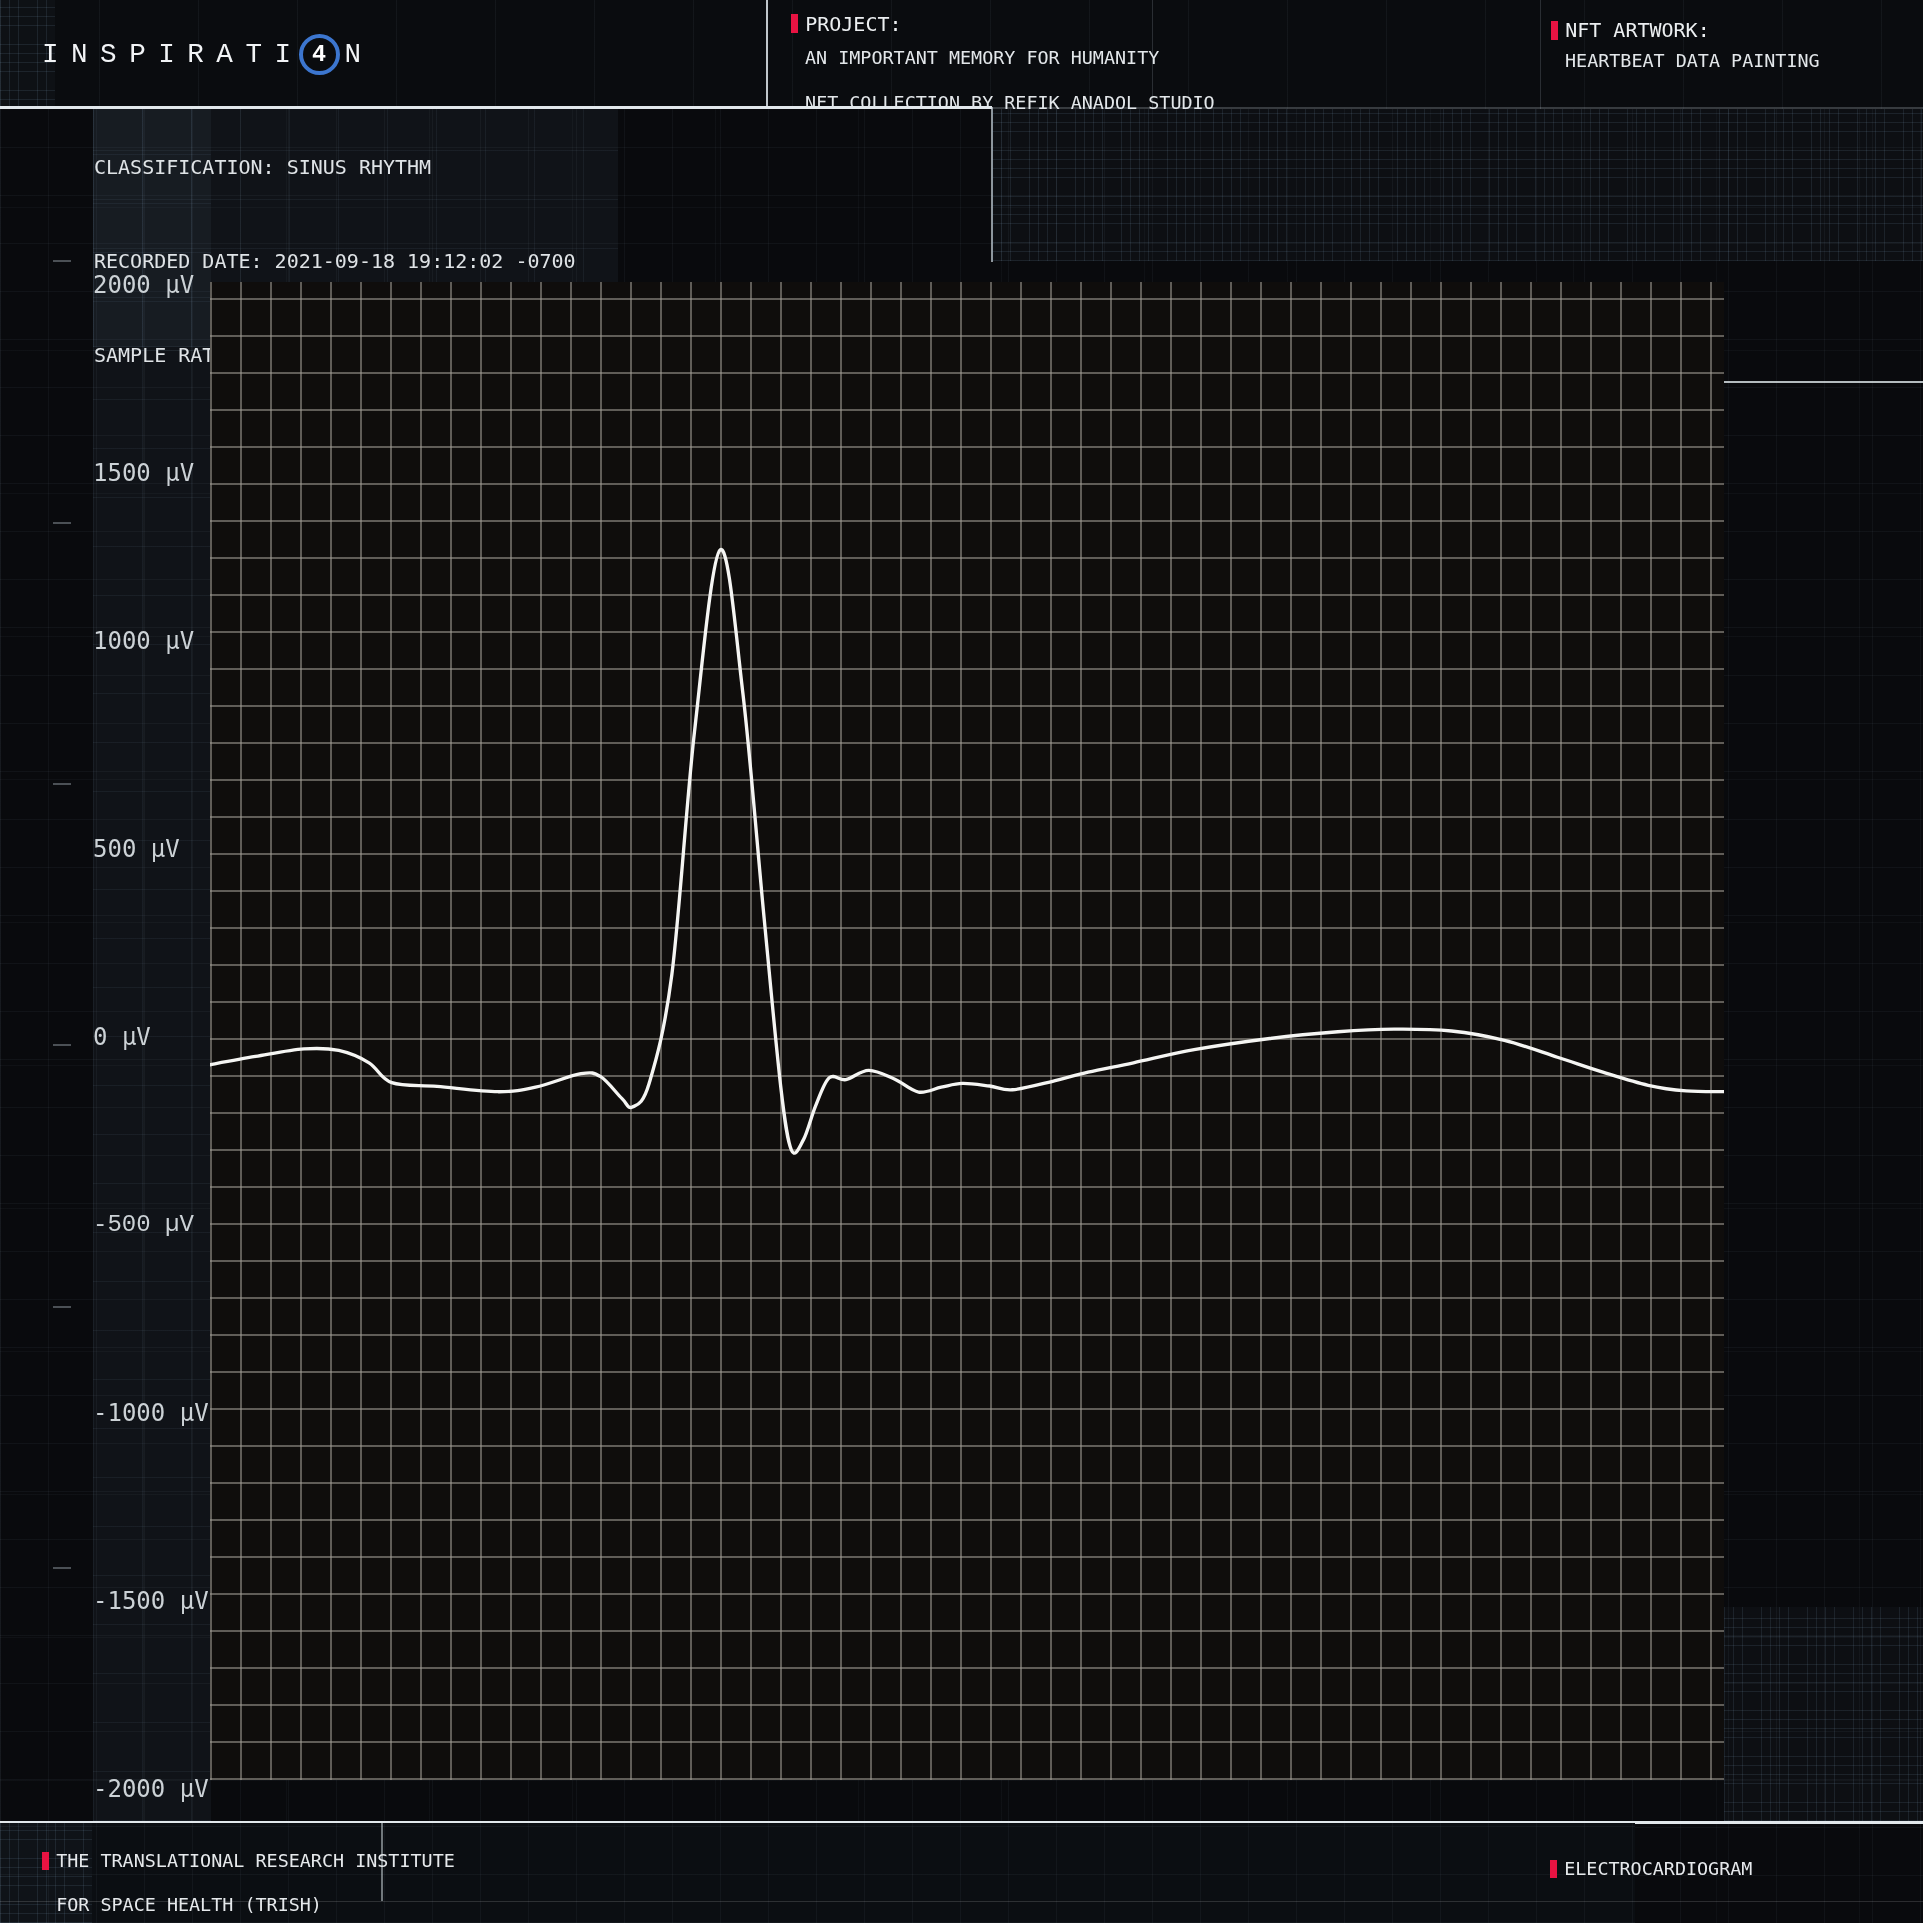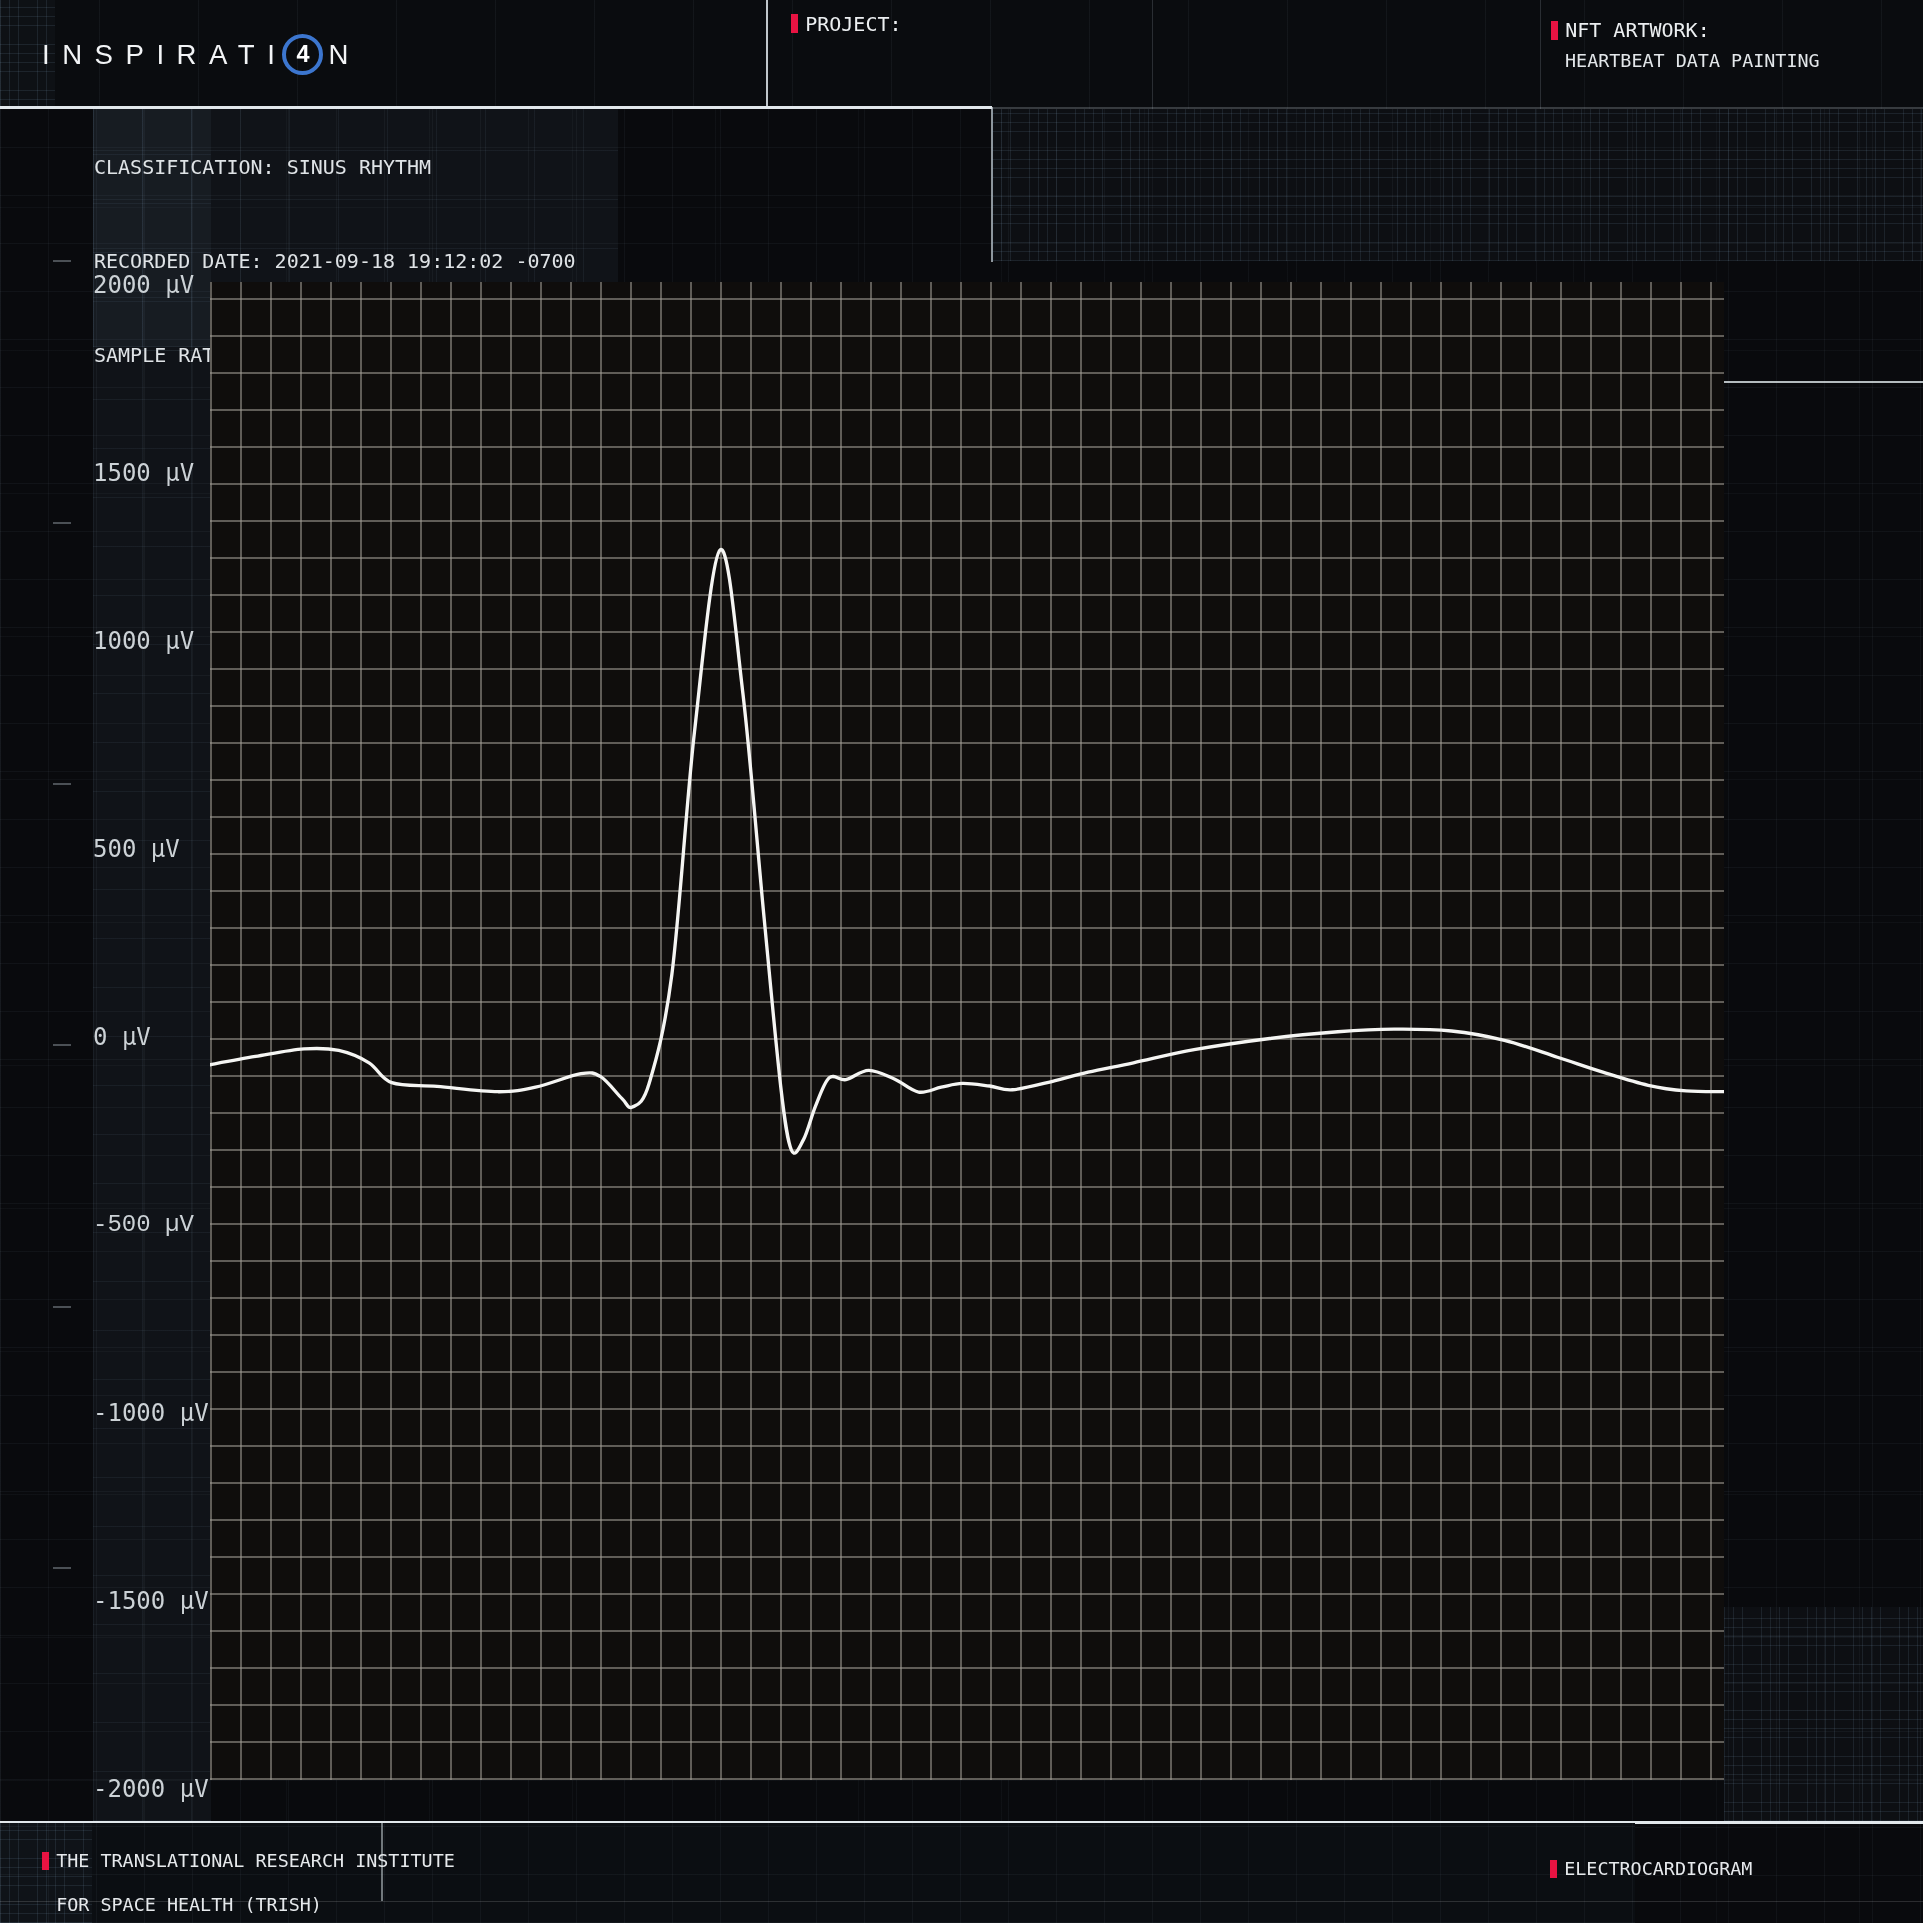--- a/index.html
+++ b/index.html
@@ -27,7 +27,7 @@
   .header{left:0;top:0;width:1924px;height:109px;background:#0a0c0f;
     background-image:repeating-linear-gradient(90deg, rgba(180,205,225,0.055) 0 0.8px, transparent 0.8px 99px);}
   .logo{left:42px;top:0;height:109px;display:flex;align-items:center;
-    font-family:Liberation Sans, sans-serif;font-size:27.6px;font-weight:500;
+    font-family:Liberation Mono, monospace;font-size:27.6px;font-weight:500;
     letter-spacing:12.5px;color:#f2f4f6;white-space:nowrap;}
   .logo-circle{display:inline-flex;align-items:center;justify-content:center;
     width:33px;height:33px;border:4.2px solid #3c76cf;border-radius:50%;

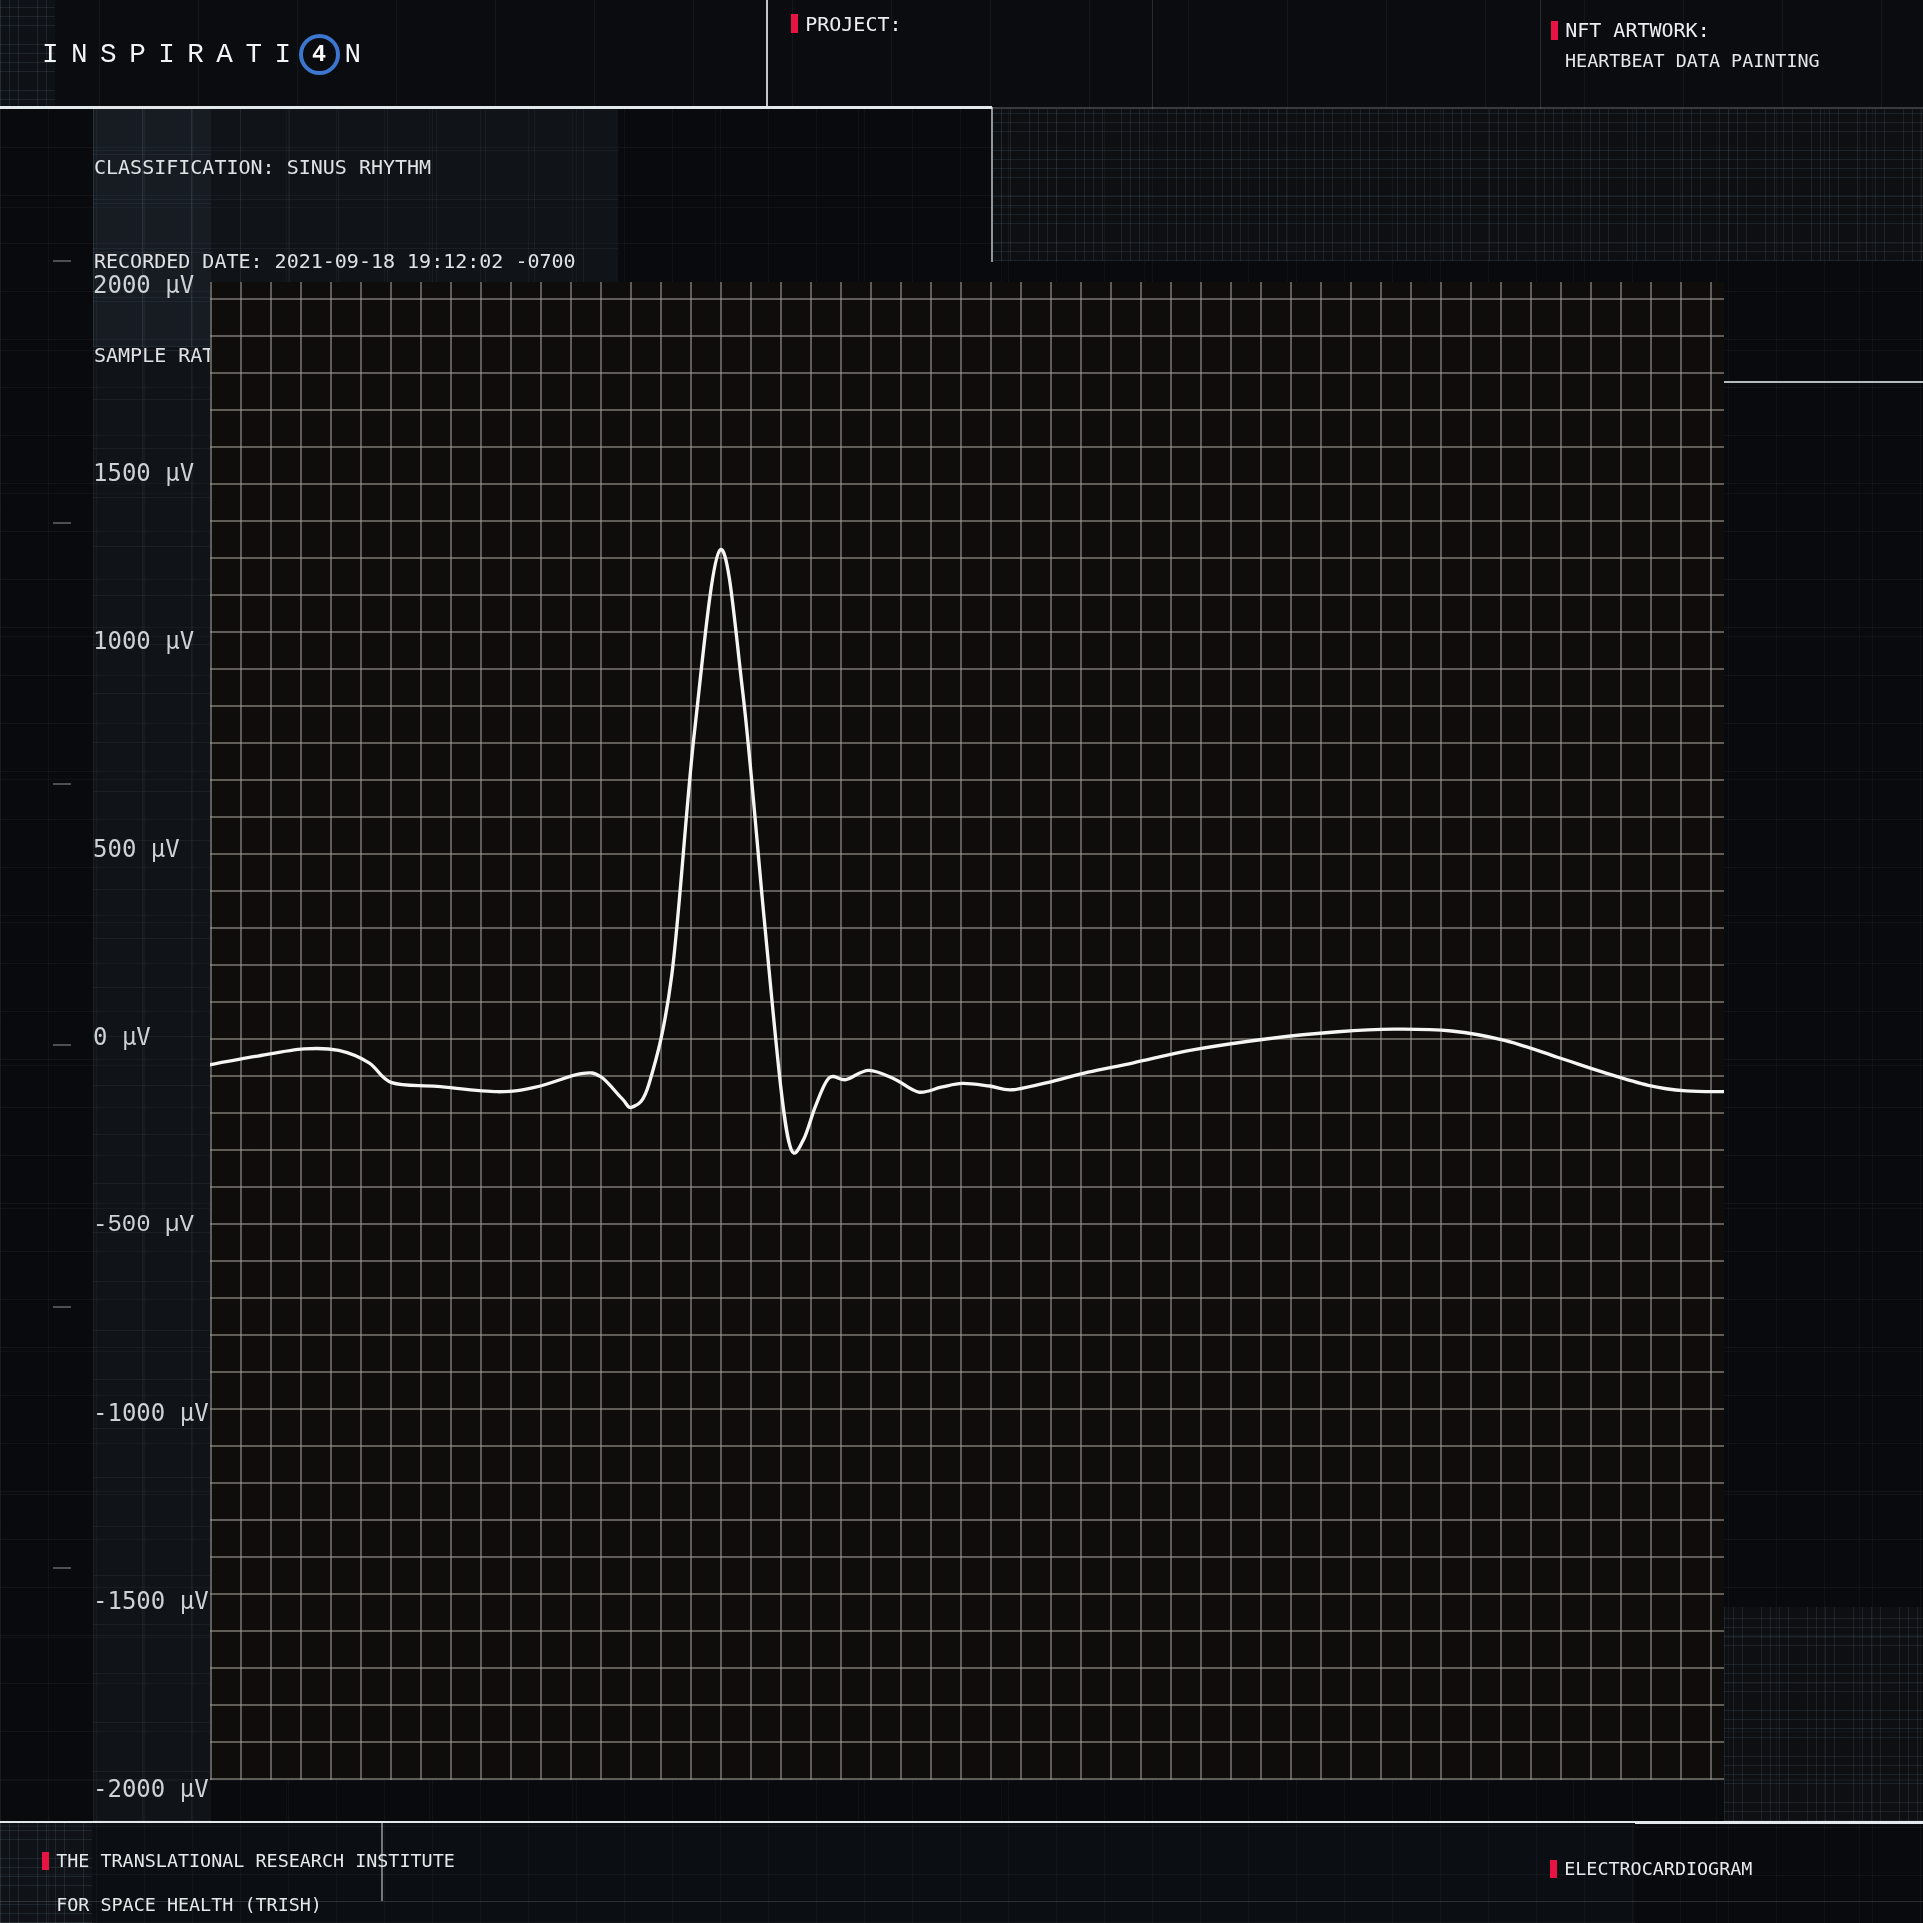--- a/index.html
+++ b/index.html
@@ -81,6 +81,8 @@
         <span class="red-bar"></span>
         <span>PROJECT:</span>
       </div>
+      <div class="hdr-lines"><span>AN IMPORTANT MEMORY FOR HUMANITY</span><br>
+<span>NFT COLLECTION BY REFIK ANADOL STUDIO</span></div>
     </div>
 
     <div class="abs" style="left:1551px;top:18.4px;">

